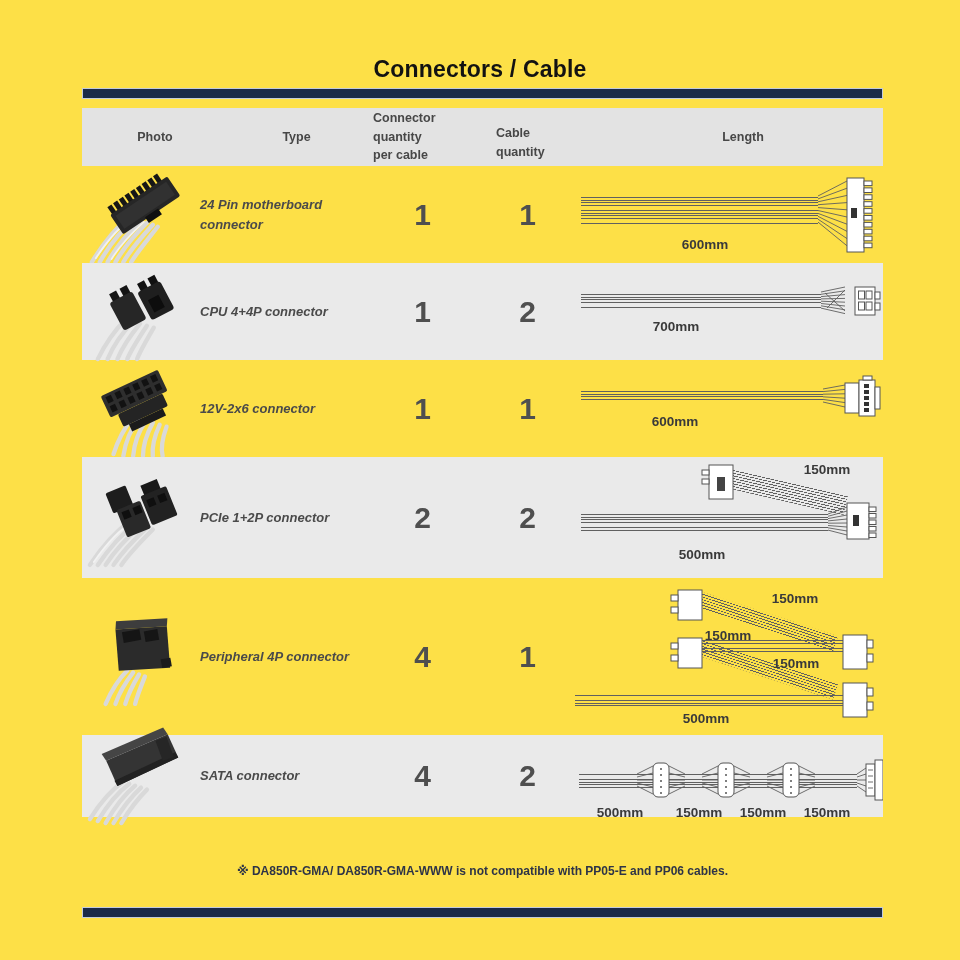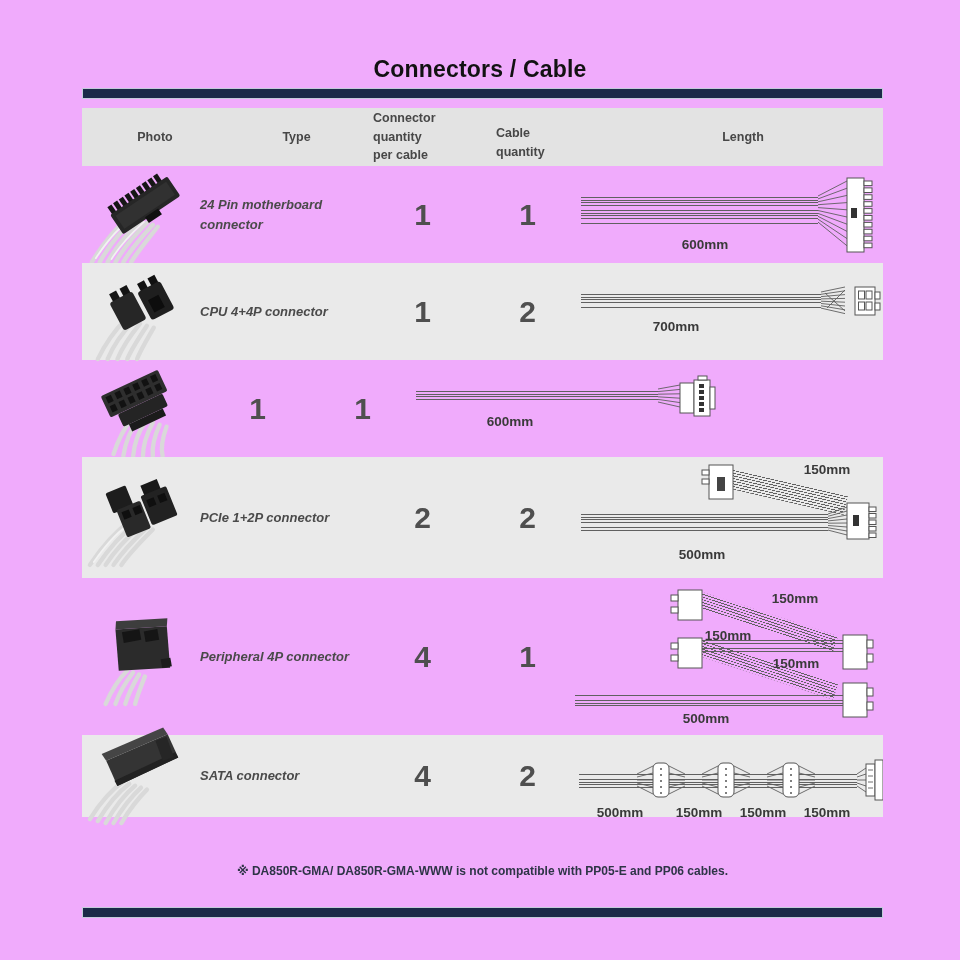--- a/index.html
+++ b/index.html
@@ -3,7 +3,7 @@
 <meta charset="utf-8">
 <style>
   html,body{margin:0;padding:0;background:#fff;}
-  .page{position:relative;width:960px;height:960px;background:#f0abfc;overflow:hidden;
+  .page{position:relative;width:960px;height:960px;background:#fde047;overflow:hidden;
         font-family:"Liberation Sans","DejaVu Sans",sans-serif;}
   .title{position:absolute;top:56px;left:0;width:100%;text-align:center;
          font-size:23px;font-weight:bold;color:#121212;letter-spacing:.2px;}

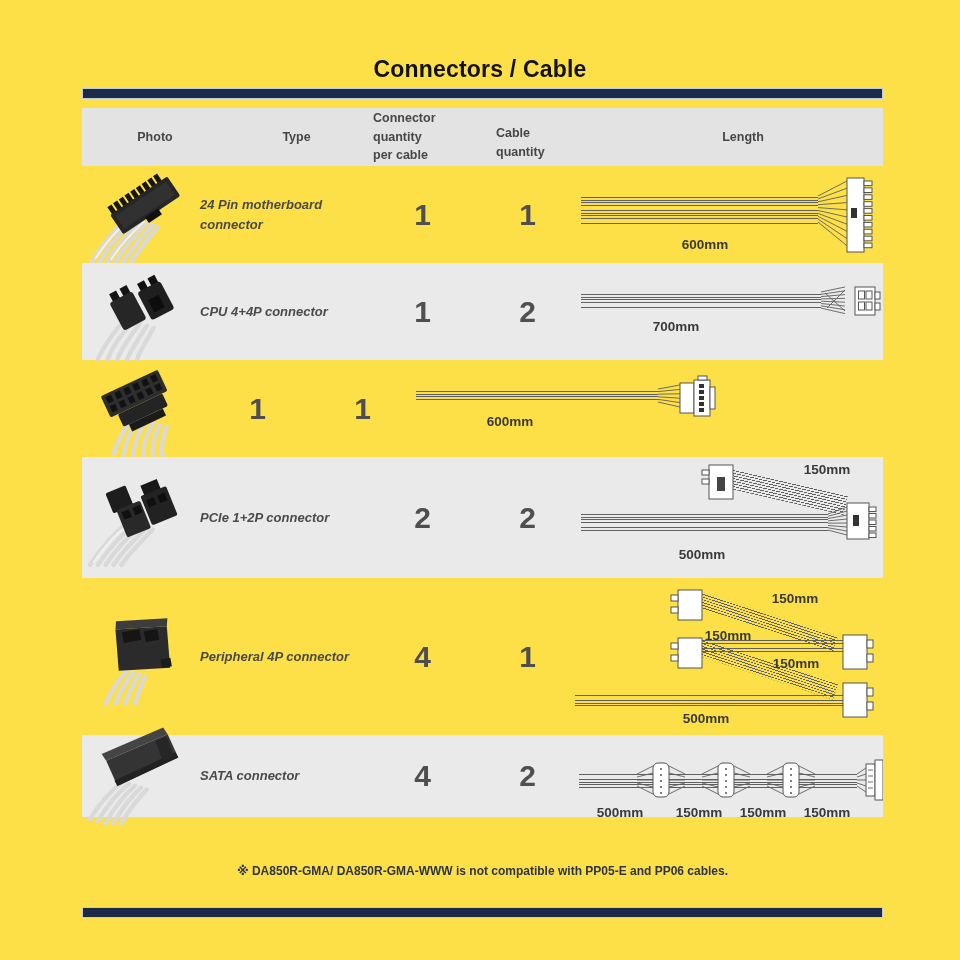--- a/index.html
+++ b/index.html
@@ -247,6 +247,7 @@
           </g>
         </svg>
       </div>
+      <div class="c-type">12V-2x6 connector</div>
       <div class="c-cq">
           <span class="qty">1</span>
         </div>

